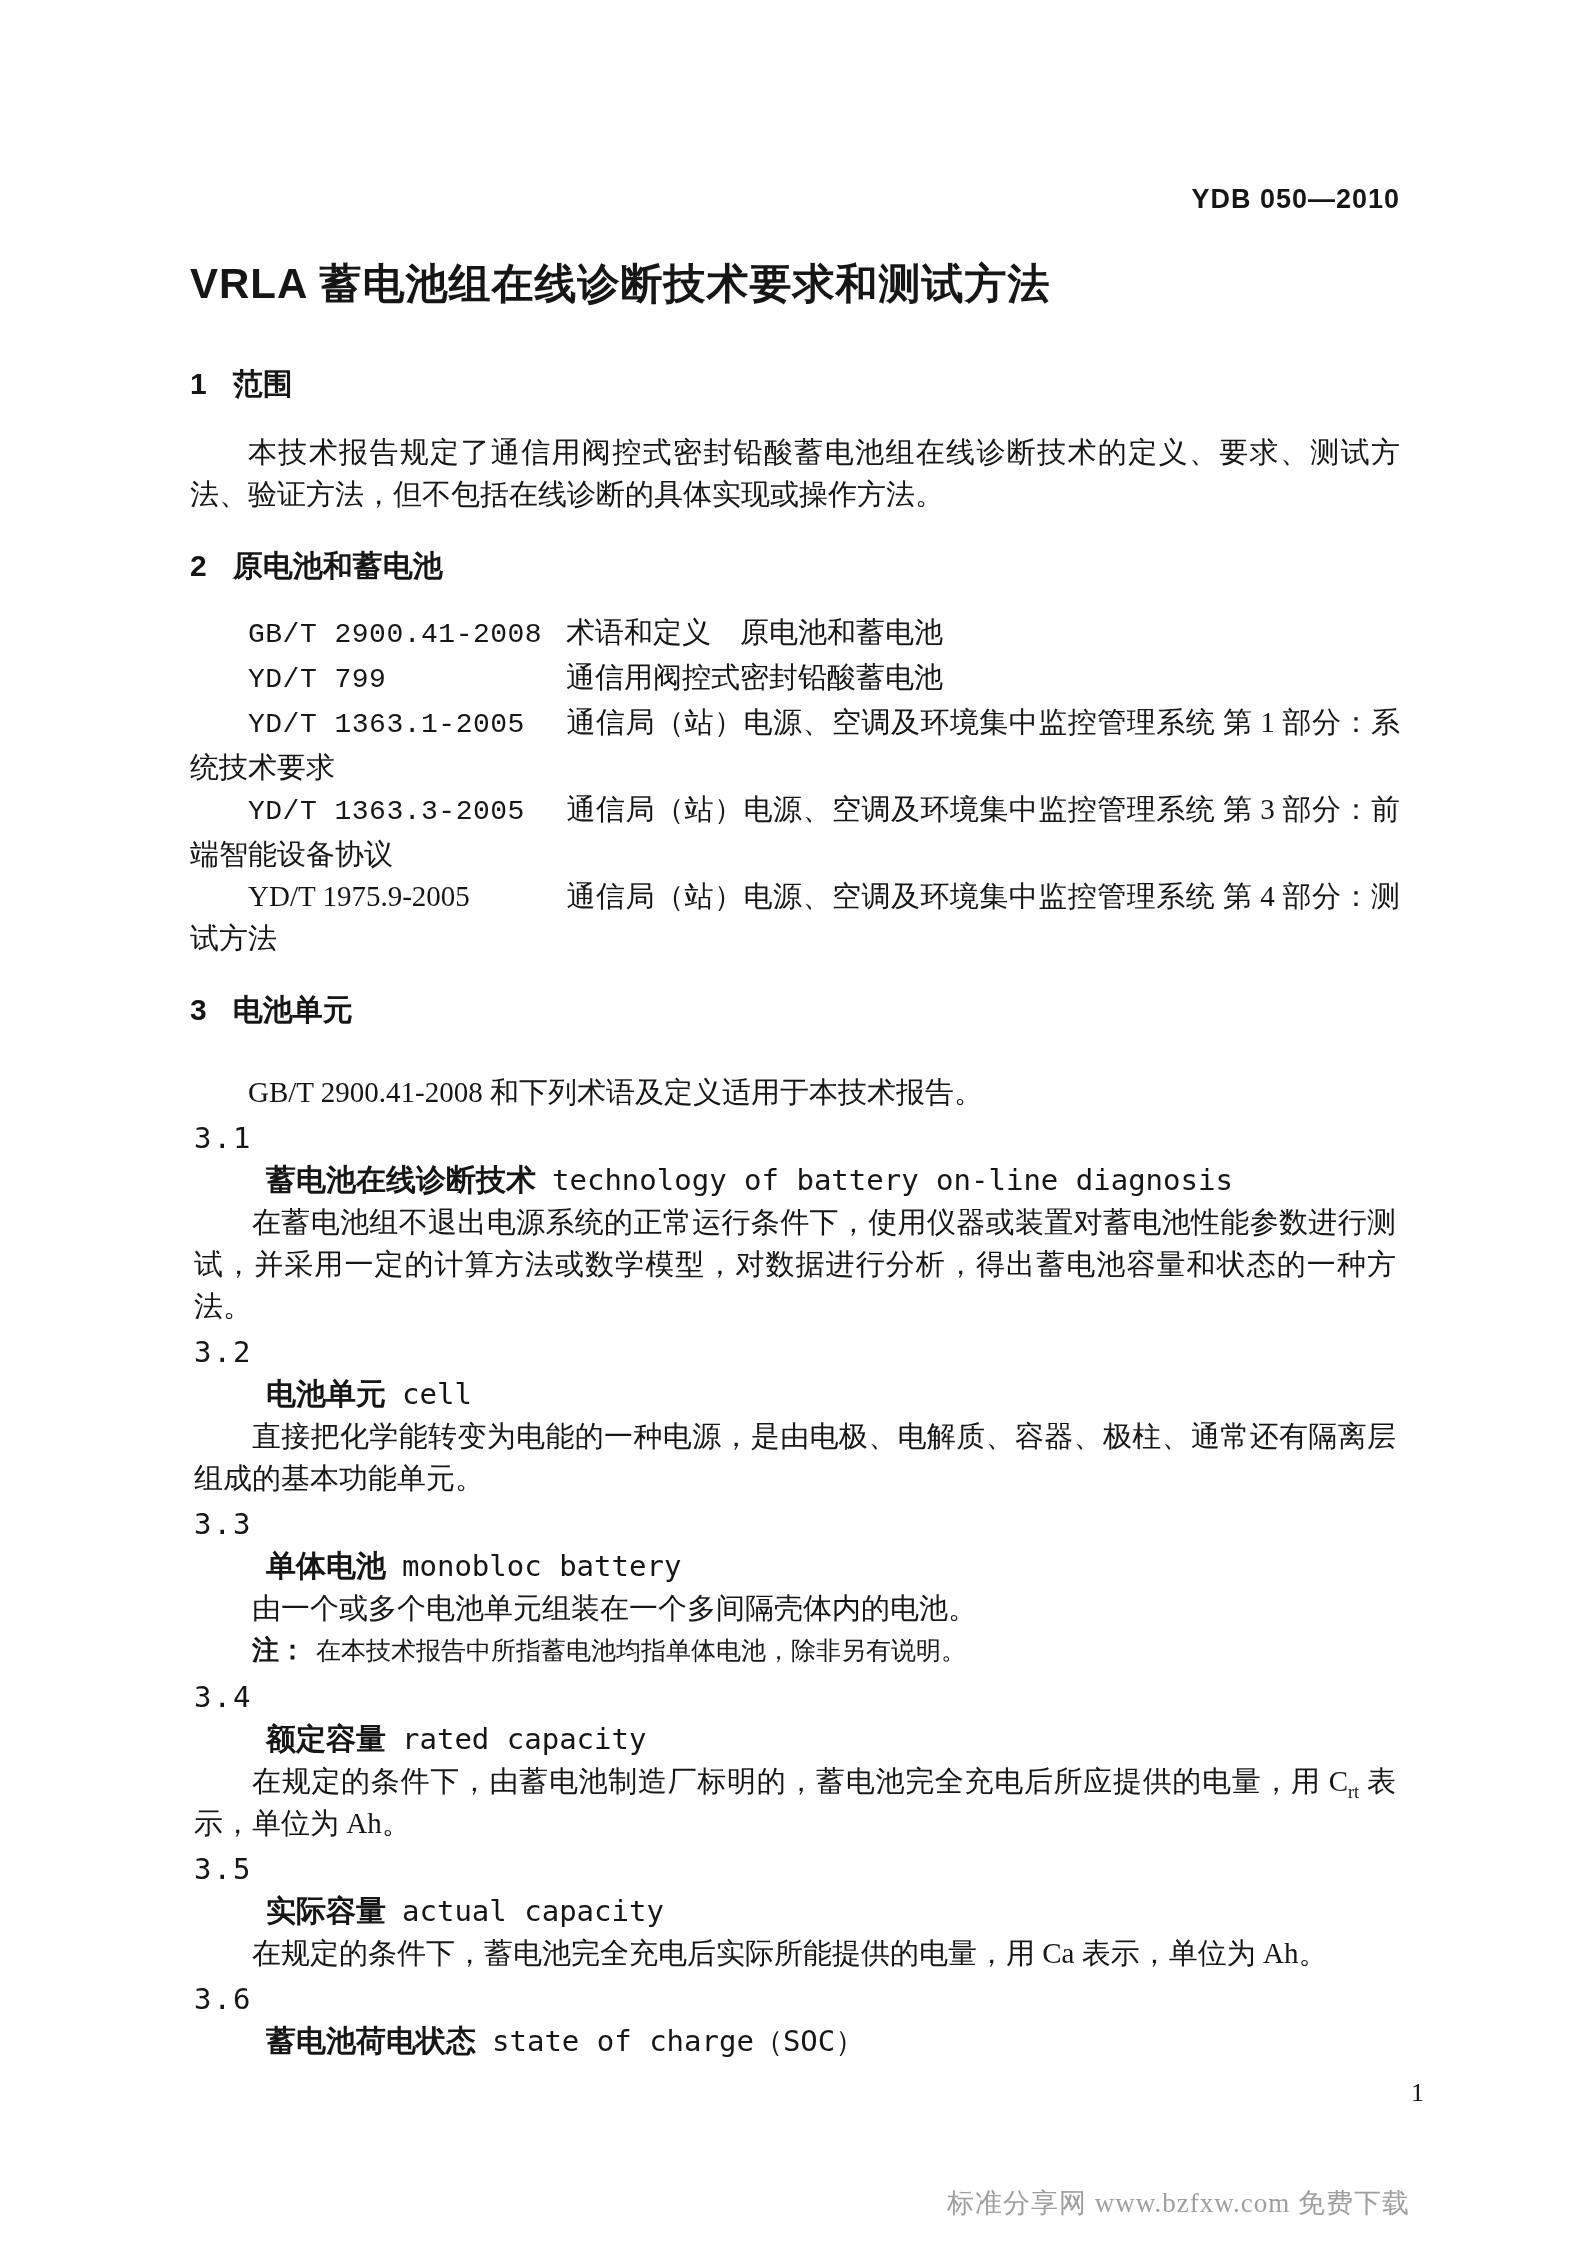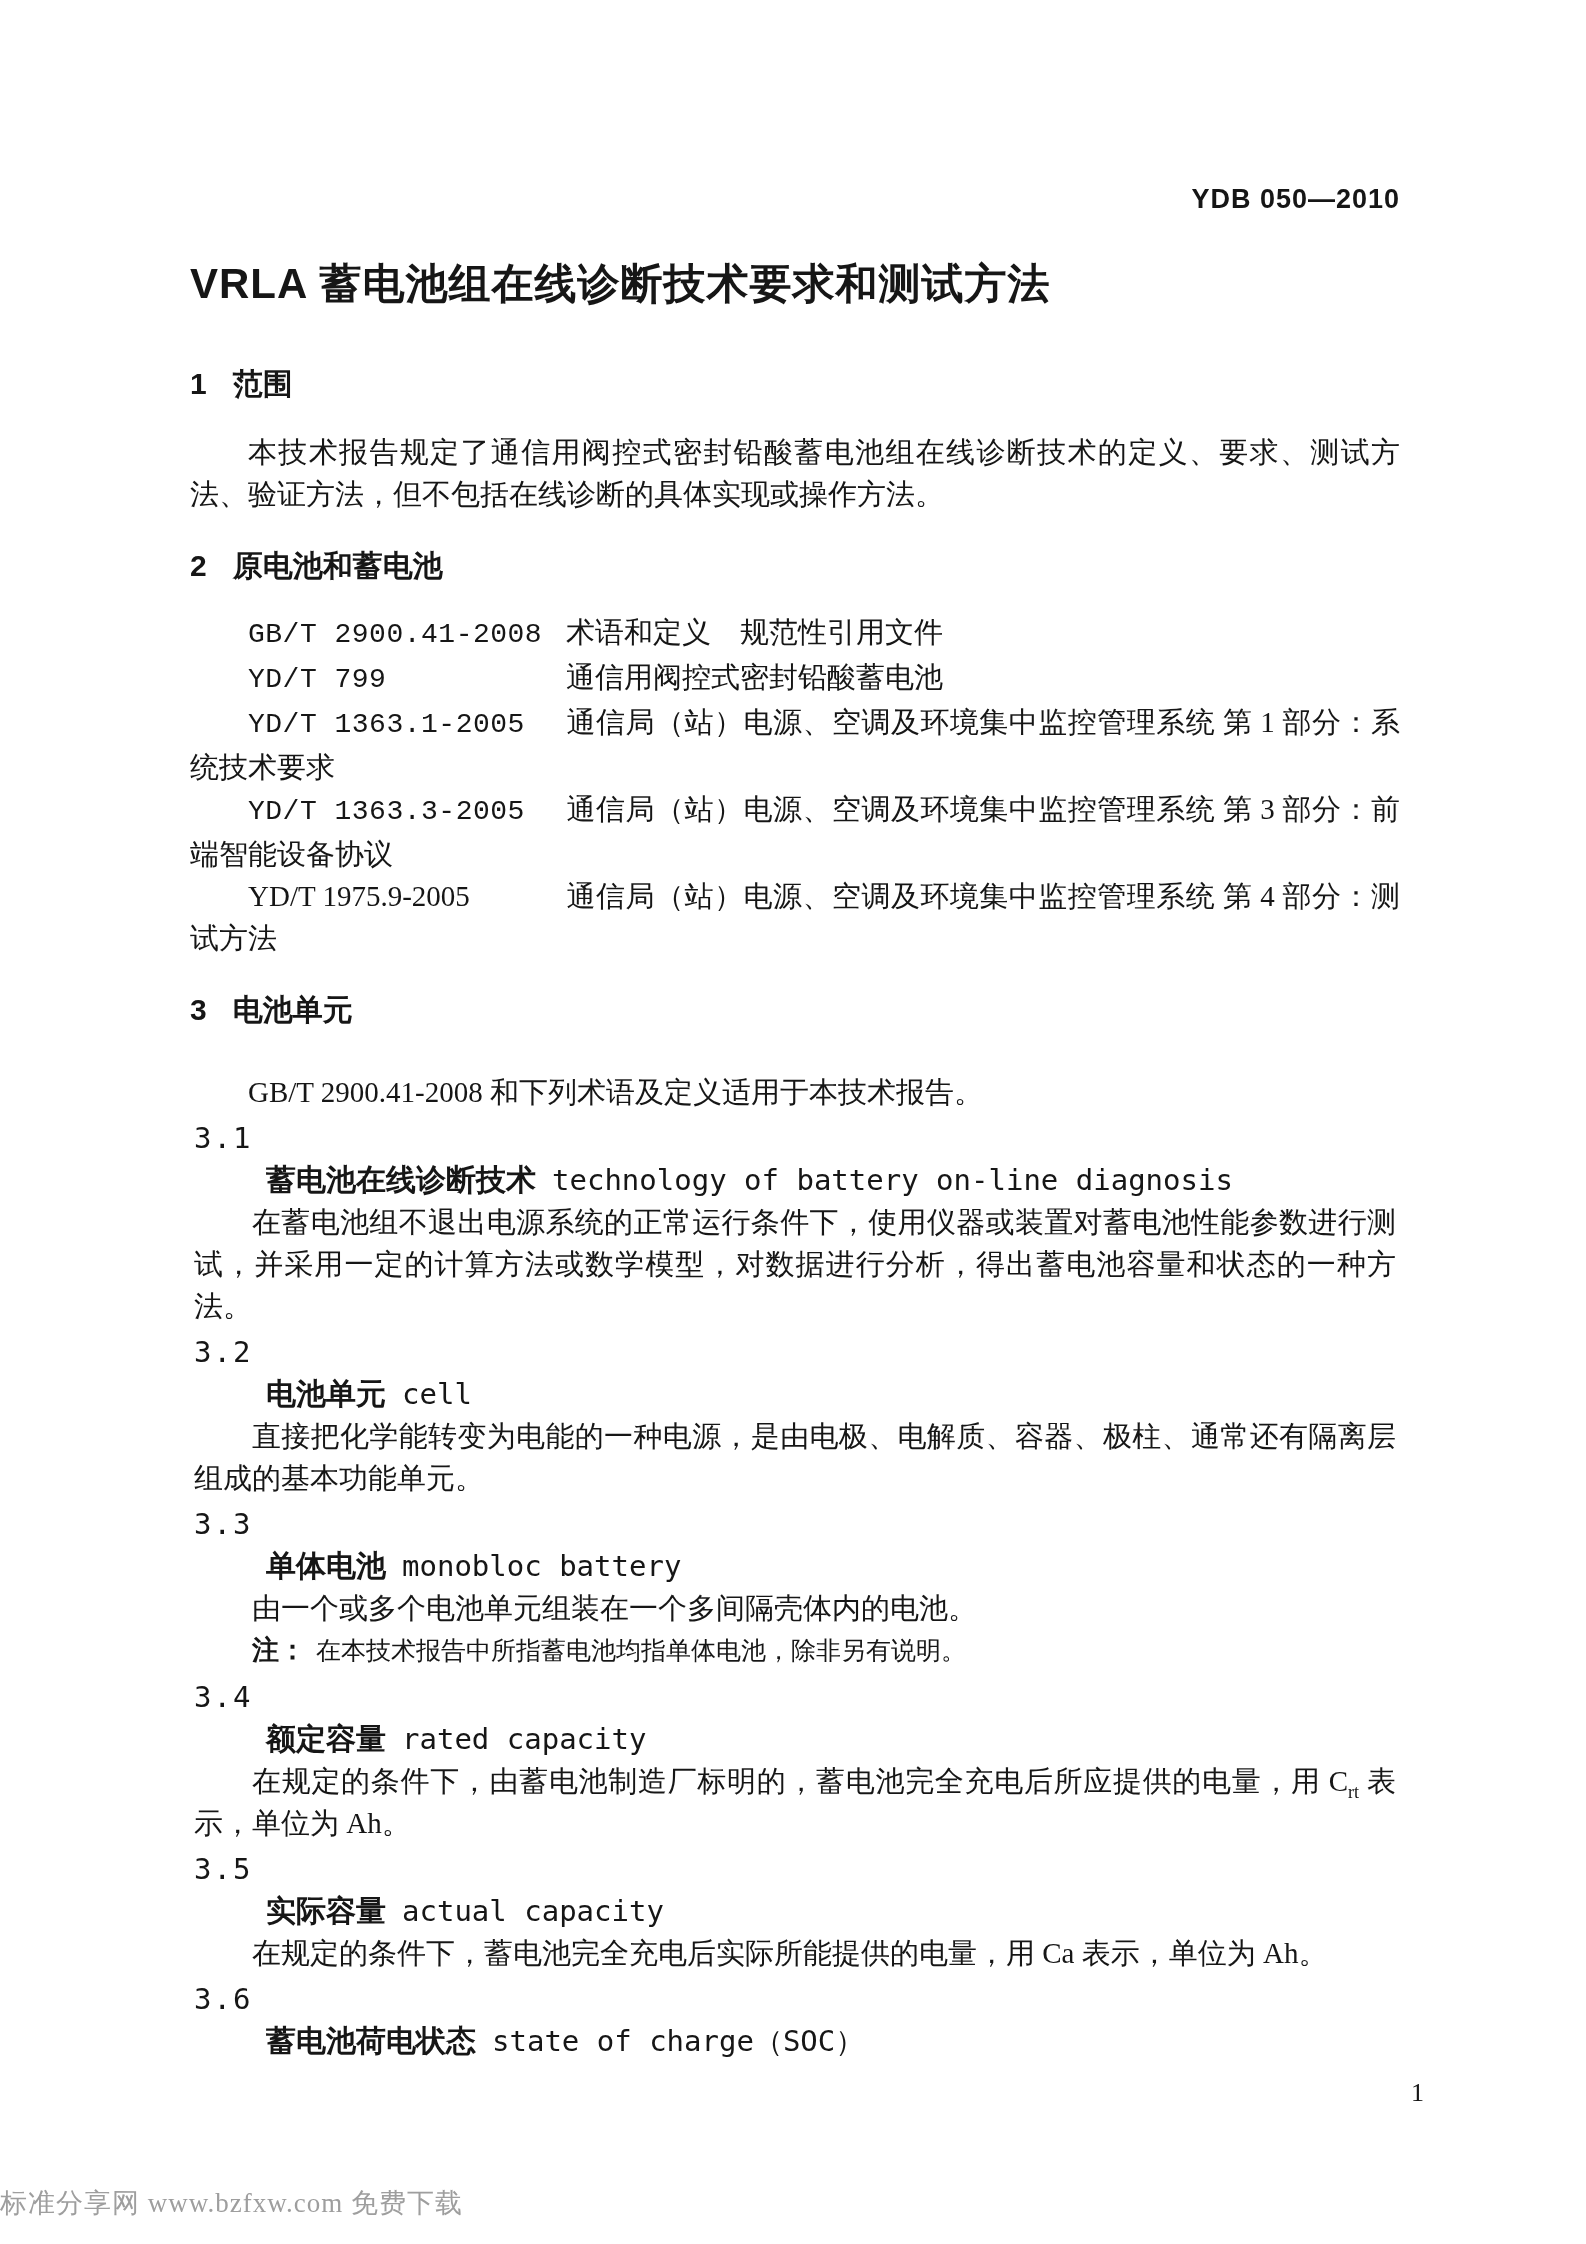--- a/index.html
+++ b/index.html
@@ -90,7 +90,7 @@
   </div>
 
   <p class="ref-row">
-    <span class="ref-label">GB/T 2900.41-2008</span><span class="ref-title">术语和定义　规范性引用文件</span>
+    <span class="ref-label">GB/T 2900.41-2008</span><span class="ref-title">术语和定义　原电池和蓄电池</span>
   </p>
   <p class="ref-row">
     <span class="ref-label">YD/T 799</span><span class="ref-title">通信用阀控式密封铅酸蓄电池</span>

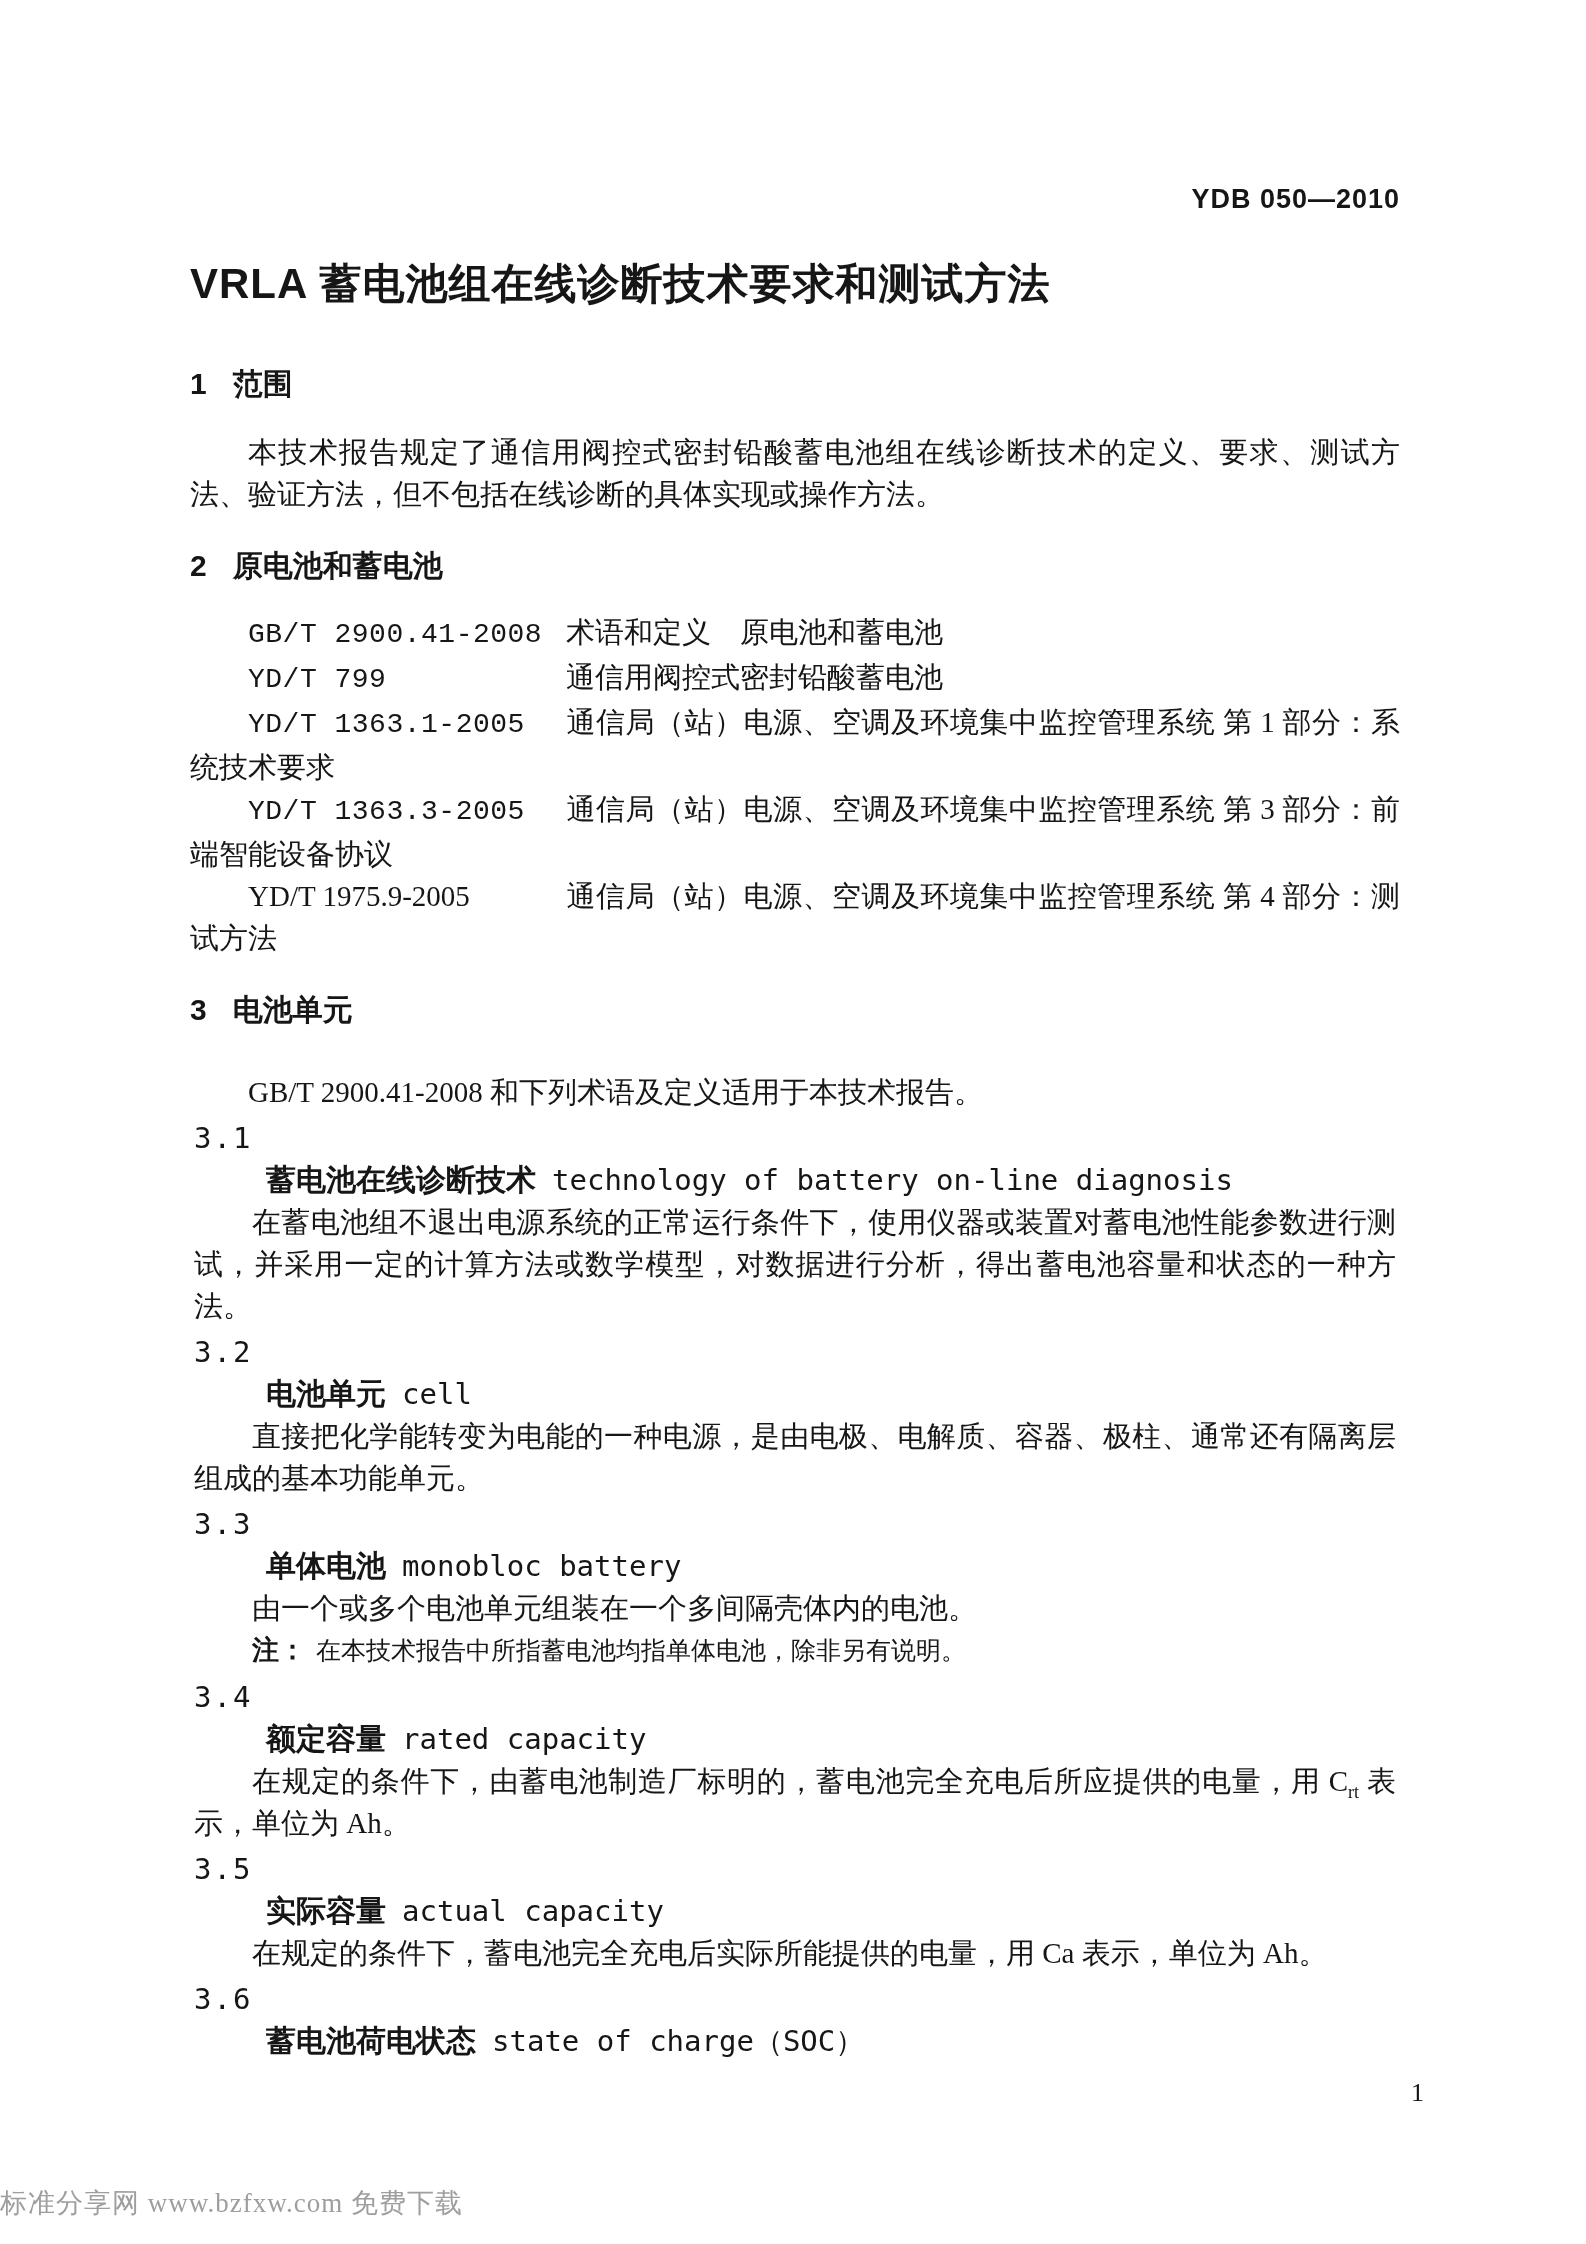--- a/index.html
+++ b/index.html
@@ -67,7 +67,7 @@
     font-size:26px;line-height:1;
   }
   .footer-watermark{
-    position:absolute;top:2190px;left:0;width:1410px;text-align:left;
+    position:absolute;top:2190px;left:0;width:1410px;text-align:right;
     color:#9e9e9e;font-size:27px;line-height:1;letter-spacing:1px;
   }
 </style>

